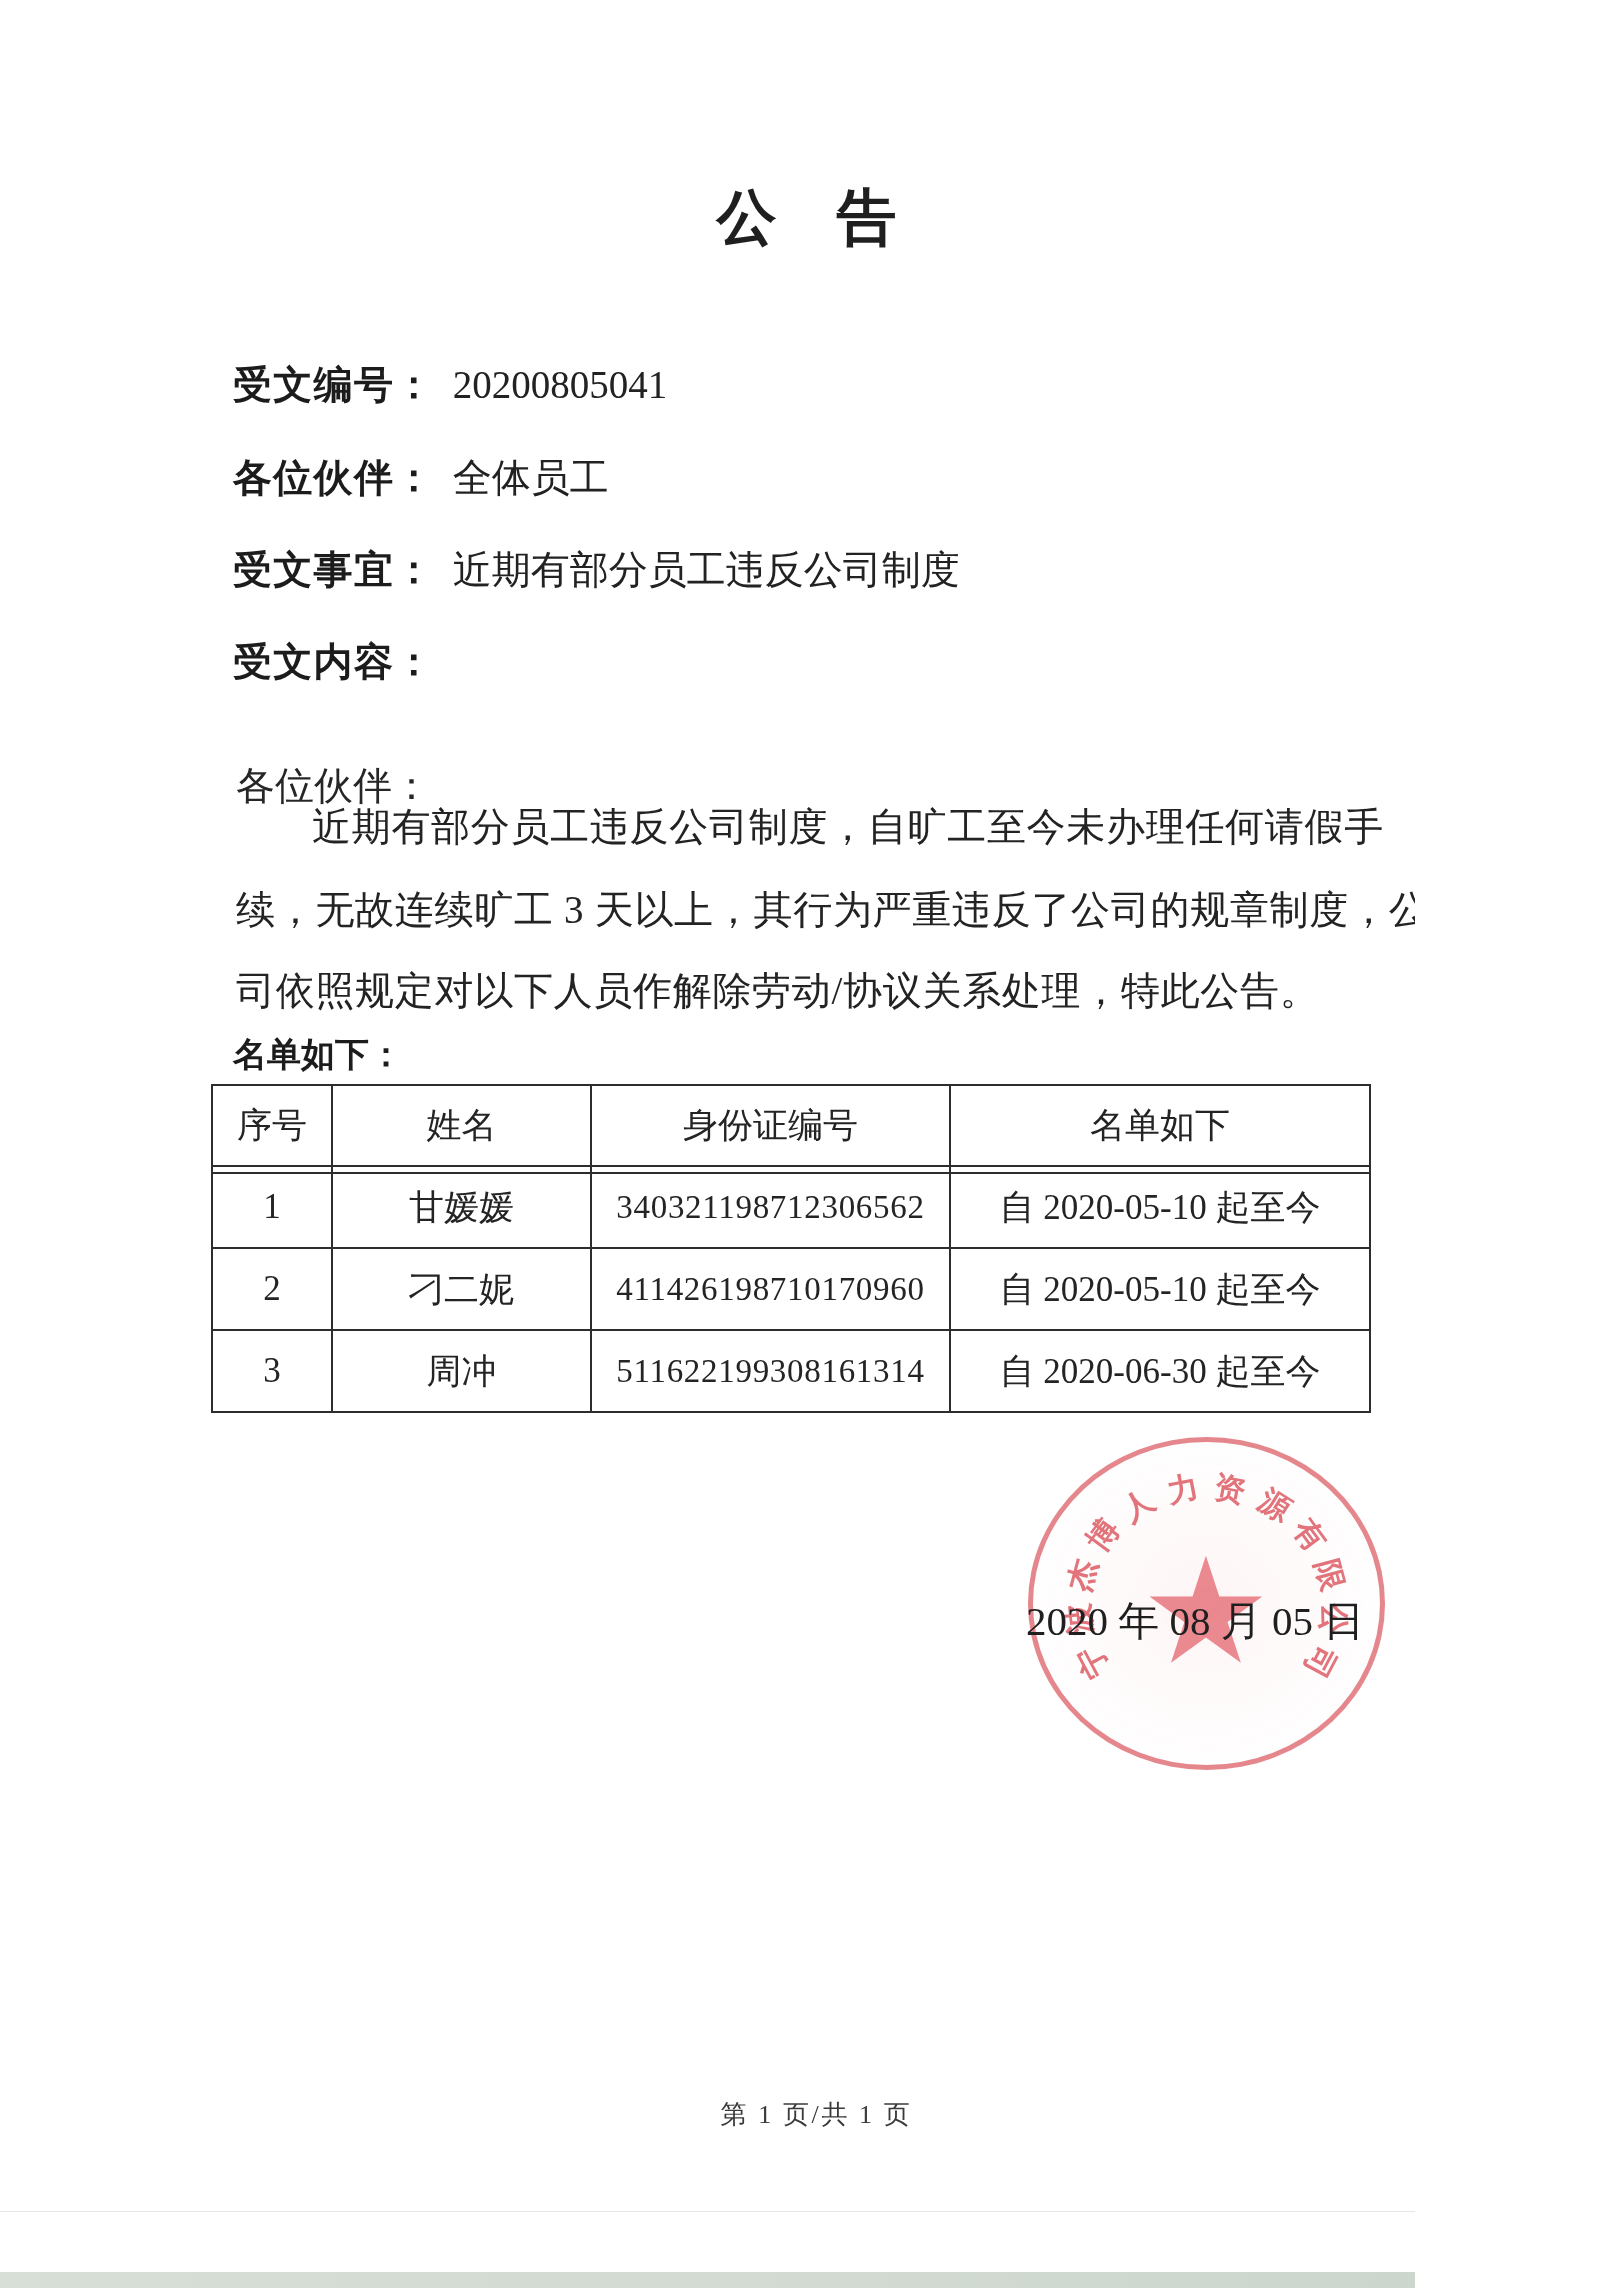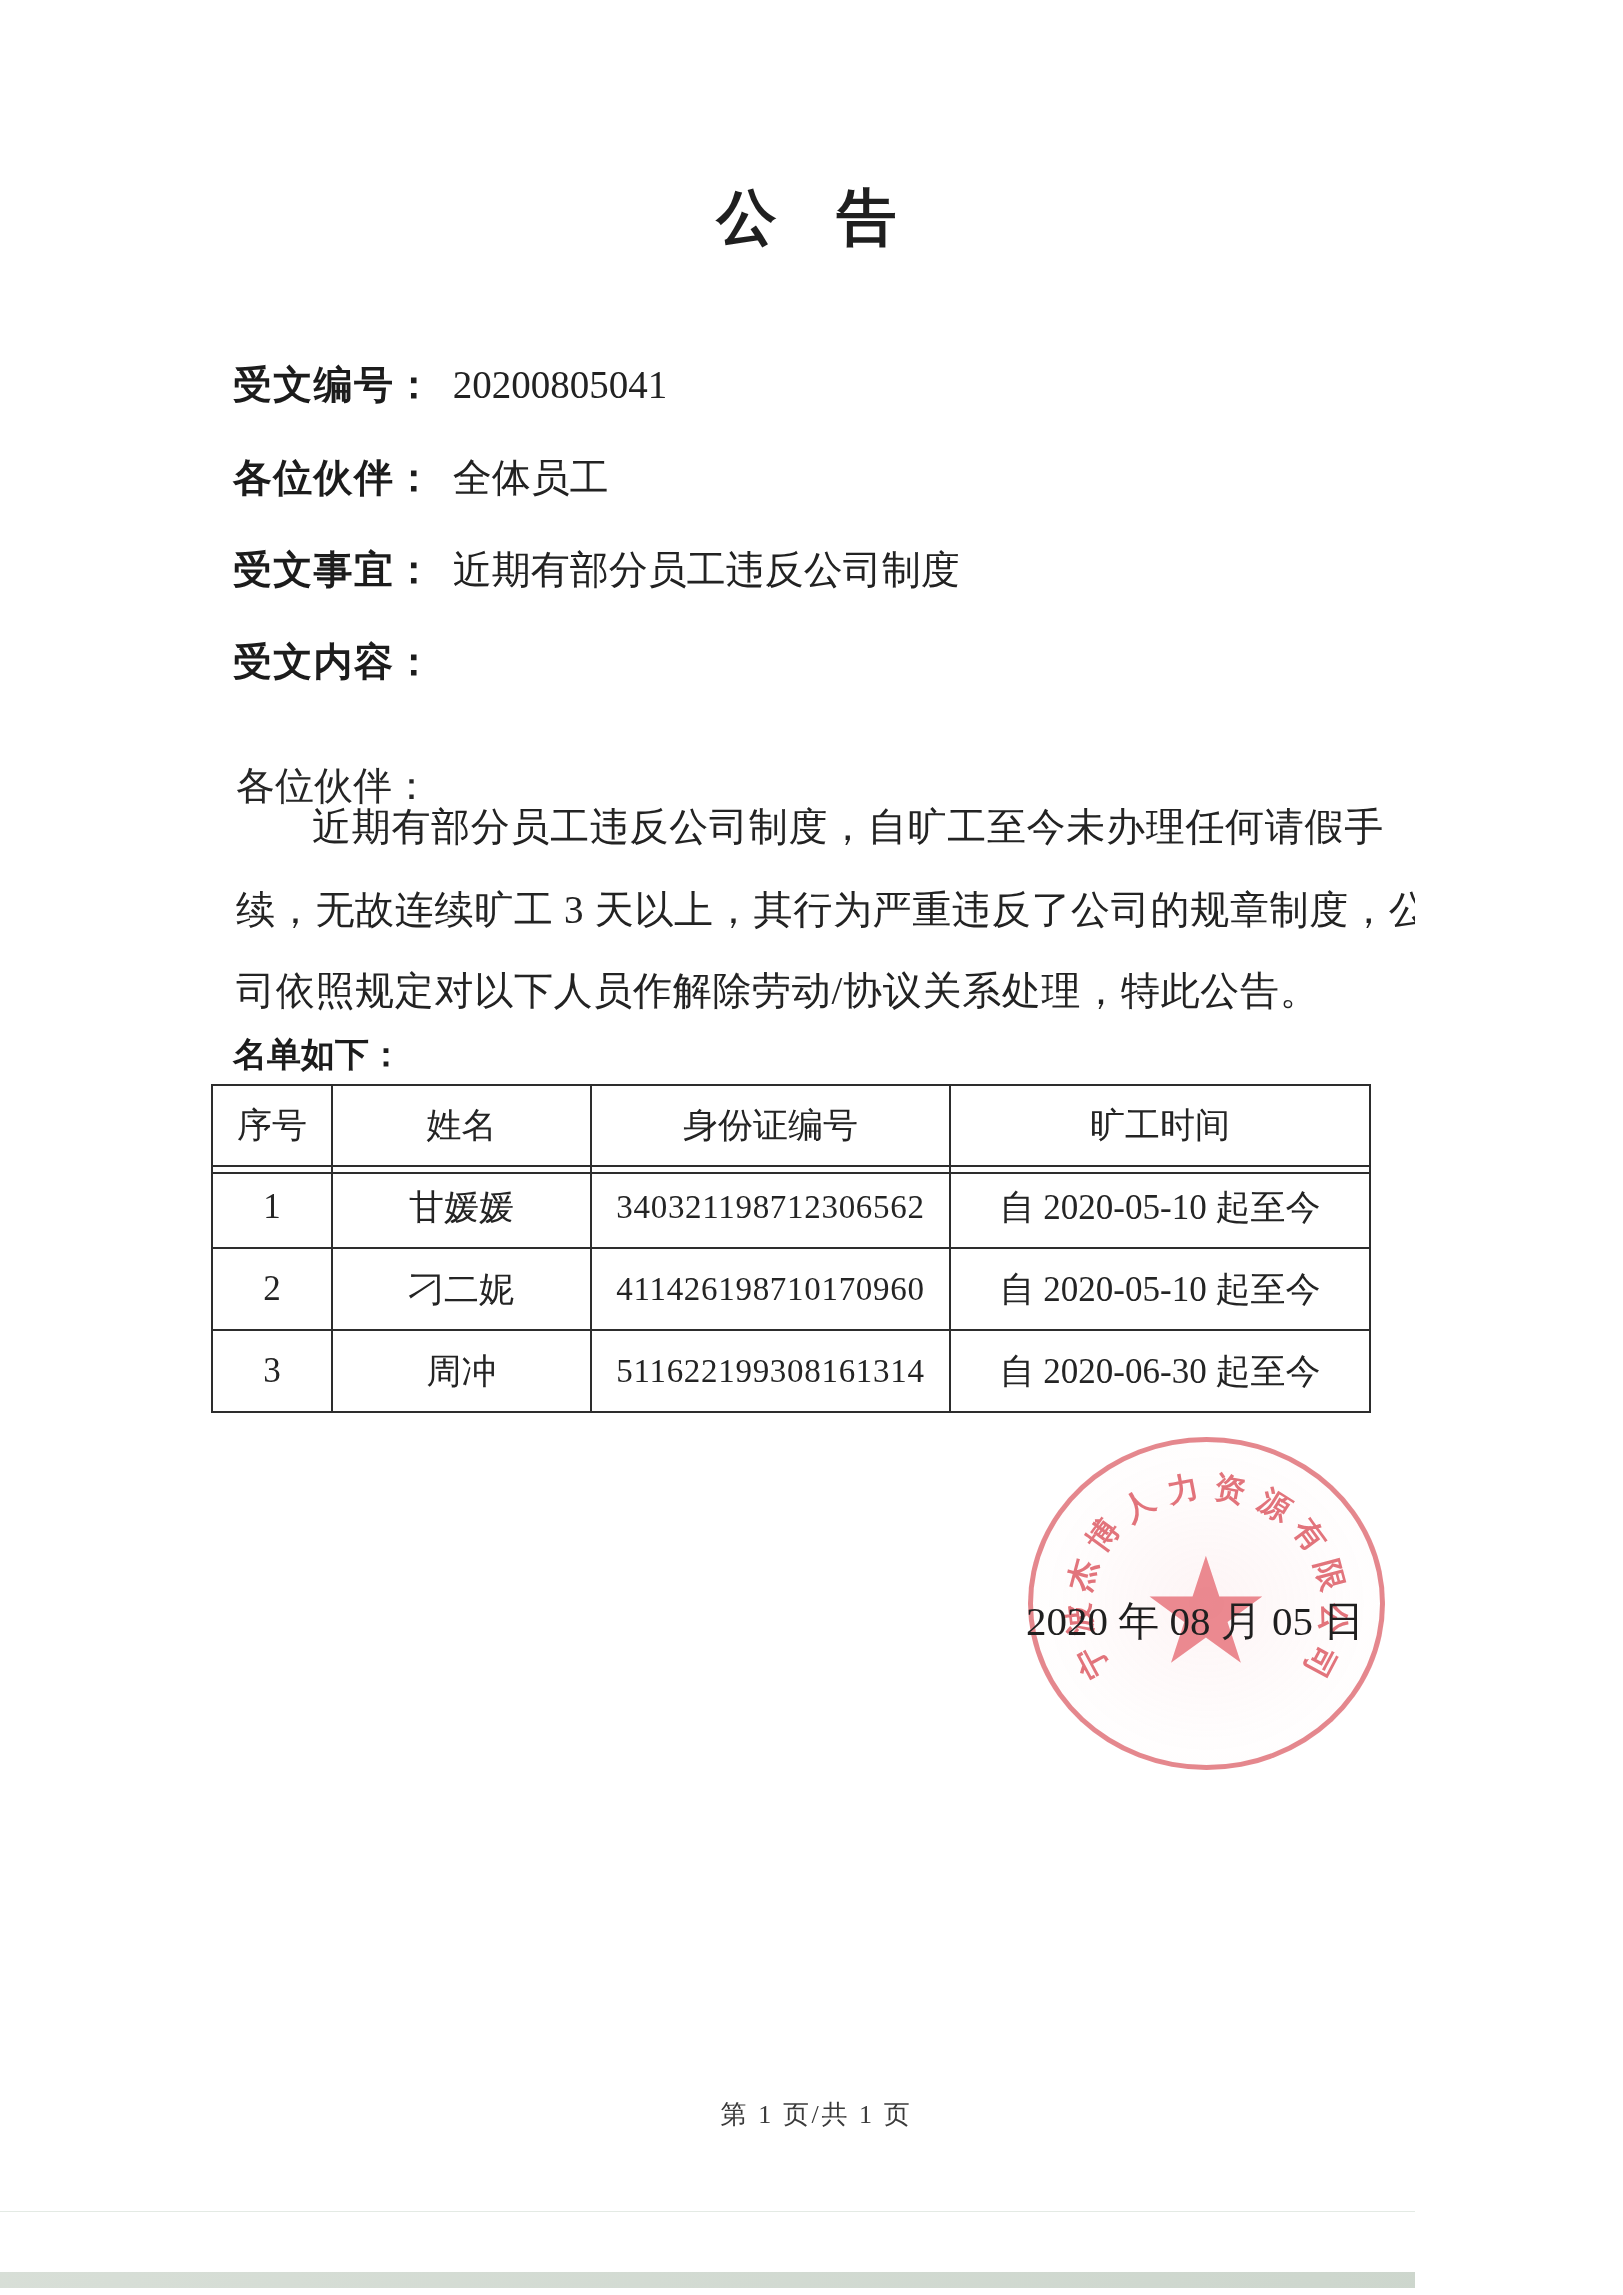--- a/index.html
+++ b/index.html
@@ -161,7 +161,7 @@
         <th>序号</th>
         <th>姓名</th>
         <th>身份证编号</th>
-        <th>旷工时间</th>
+        <th>名单如下</th>
       </tr>
     </thead>
     <tbody>

